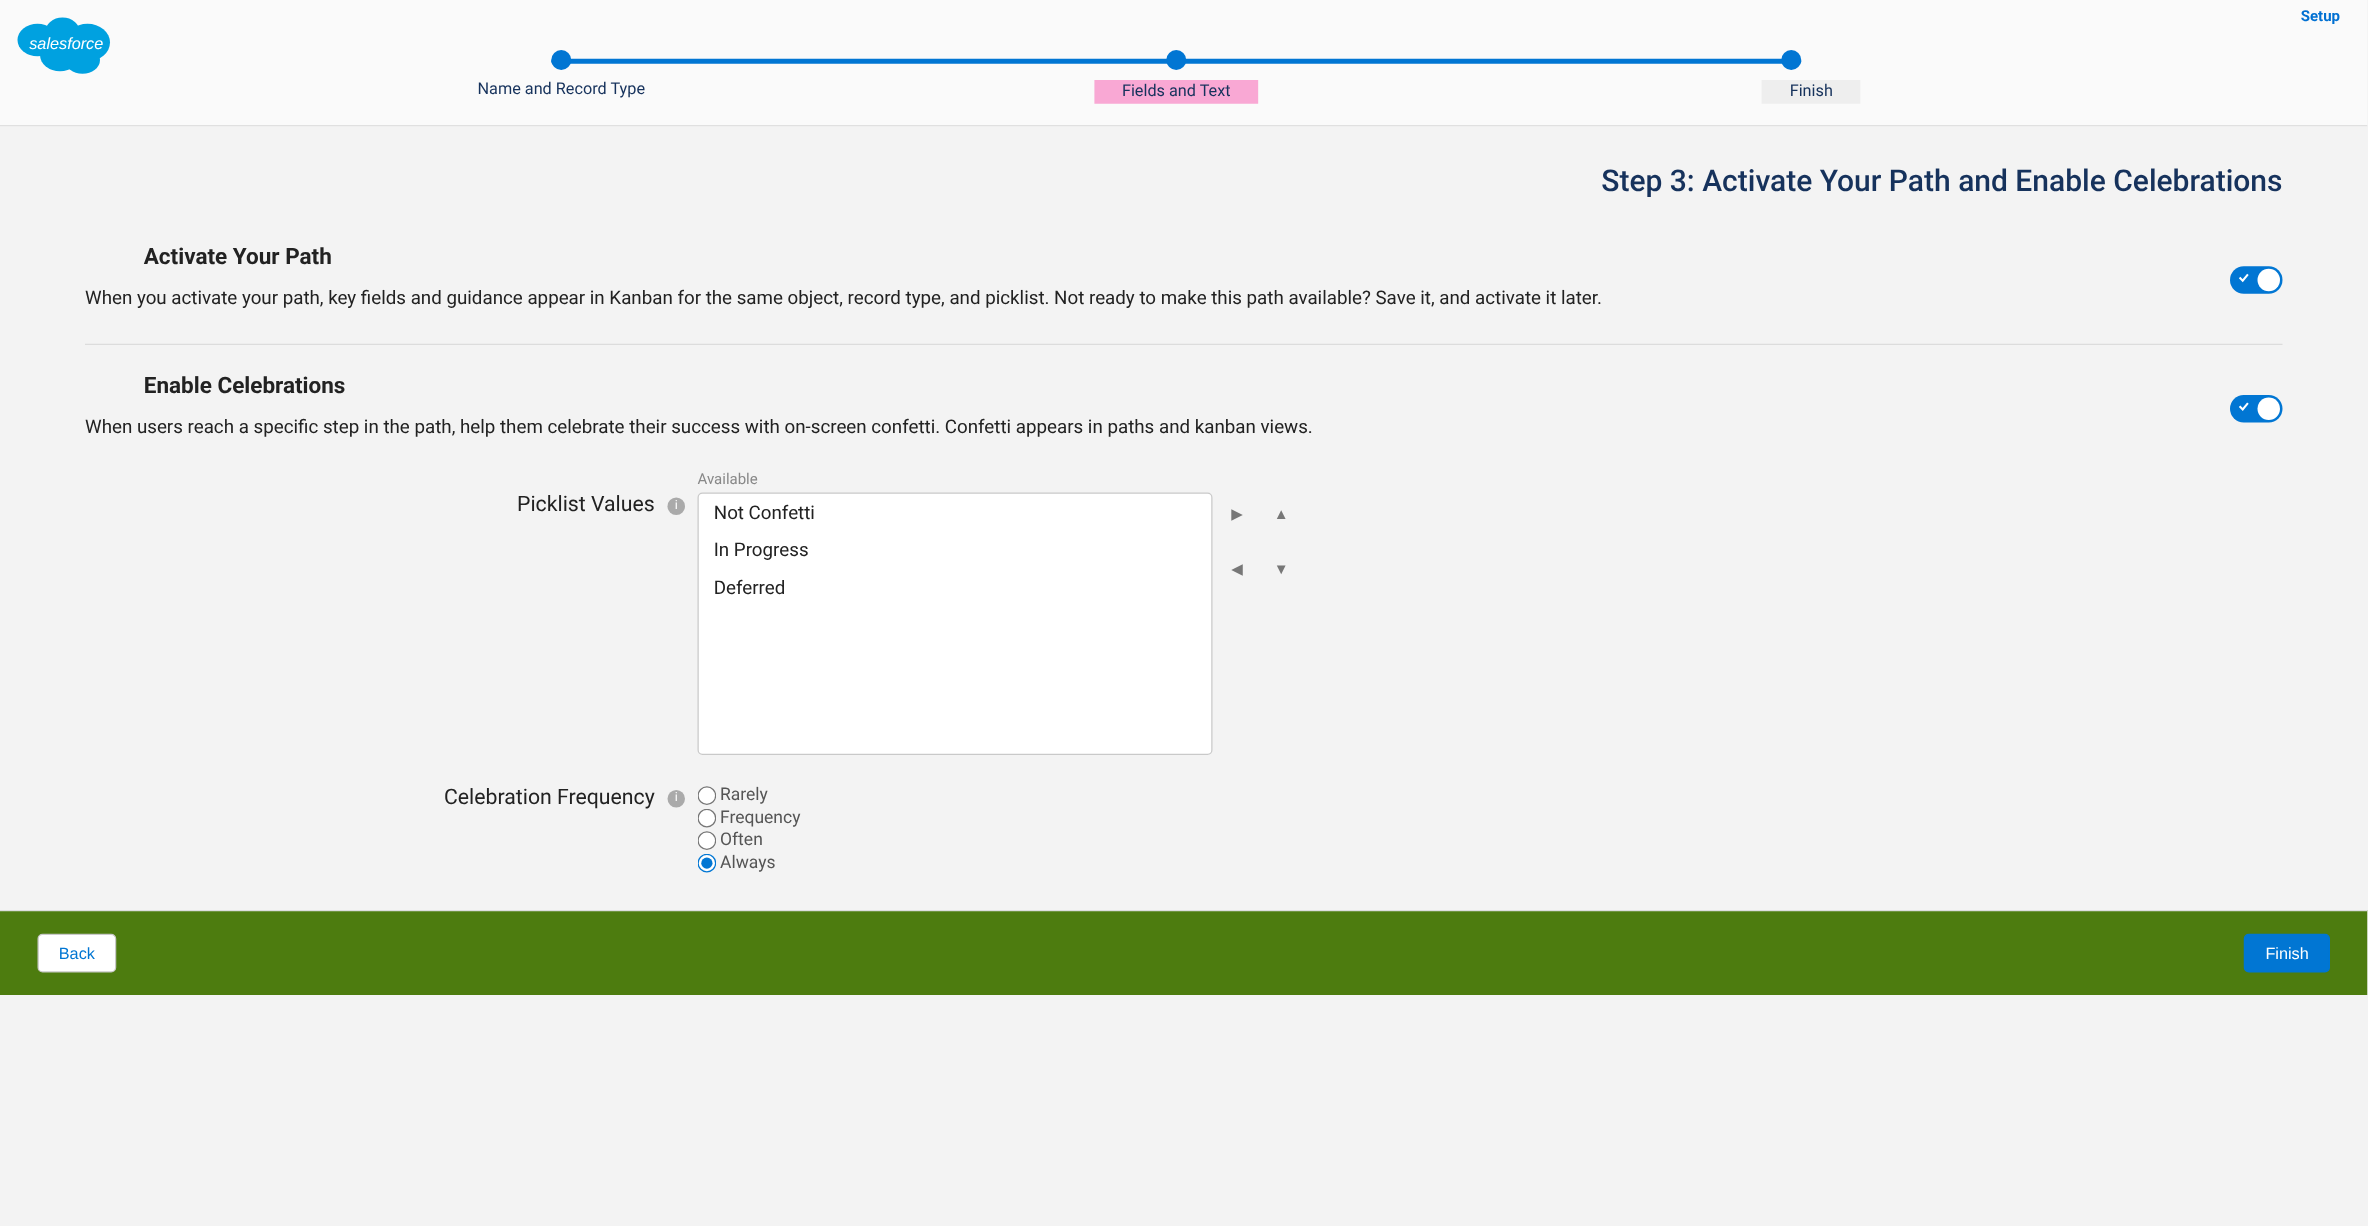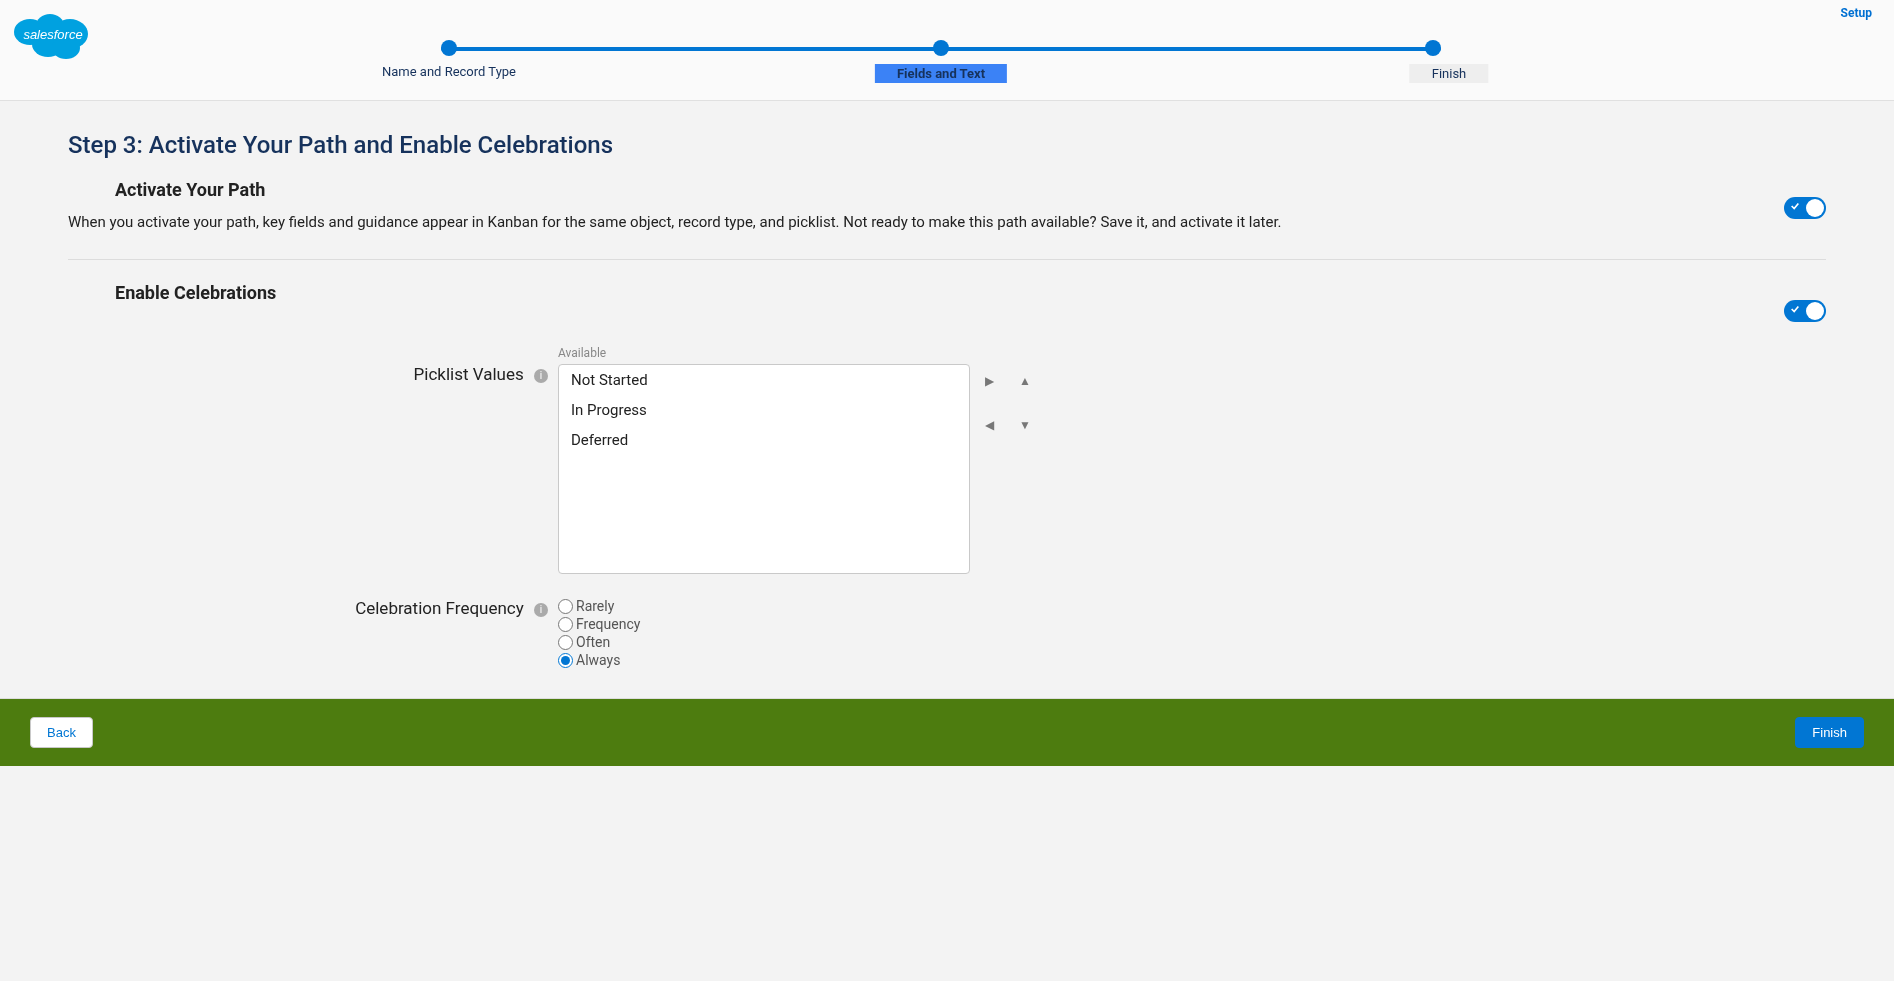--- a/index.html
+++ b/index.html
@@ -76,7 +76,7 @@
     white-space: nowrap;
   }
   .lbl-0 { left: 0; transform: translateX(-50%); margin-left: 8px; }
-  .lbl-1 { left: 50%; transform: translateX(-50%); background: #3b82f6; padding: 2px 22px; font-weight: bold; }
+  .lbl-1 { left: 50%; transform: translateX(-50%); background: #f9a8d4; padding: 2px 22px; }
   .lbl-2 { right: 0; transform: translateX(50%); margin-right: -8px; background: #eeeeee; padding: 2px 22px; }
 
   

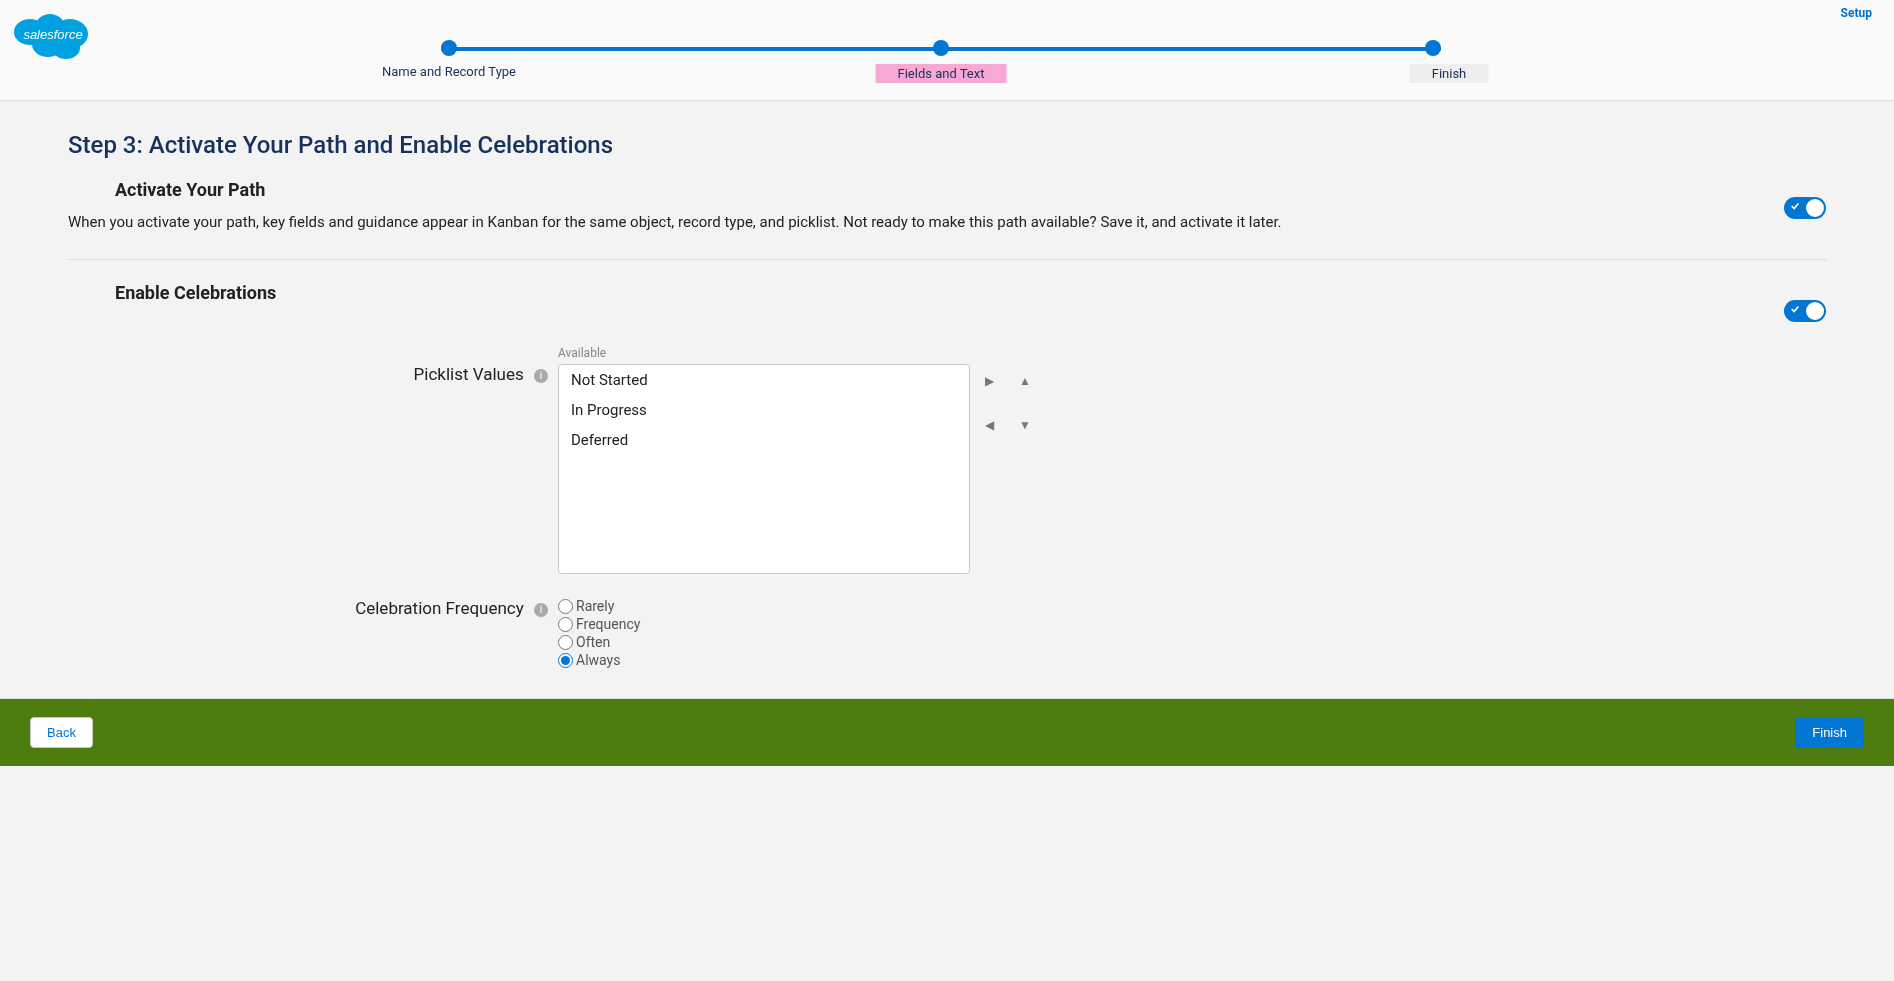--- a/index.html
+++ b/index.html
@@ -84,11 +84,11 @@
     padding: 30px 68px 30px 68px;
   }
   h1.step-title {
-    text-align: left;
+    text-align: right;
     font-size: 24px;
     font-weight: 500;
     color: #16325c;
-    margin-bottom: 20px;
+    margin-bottom: 36px;
   }
   .section-title {
     font-size: 18px;

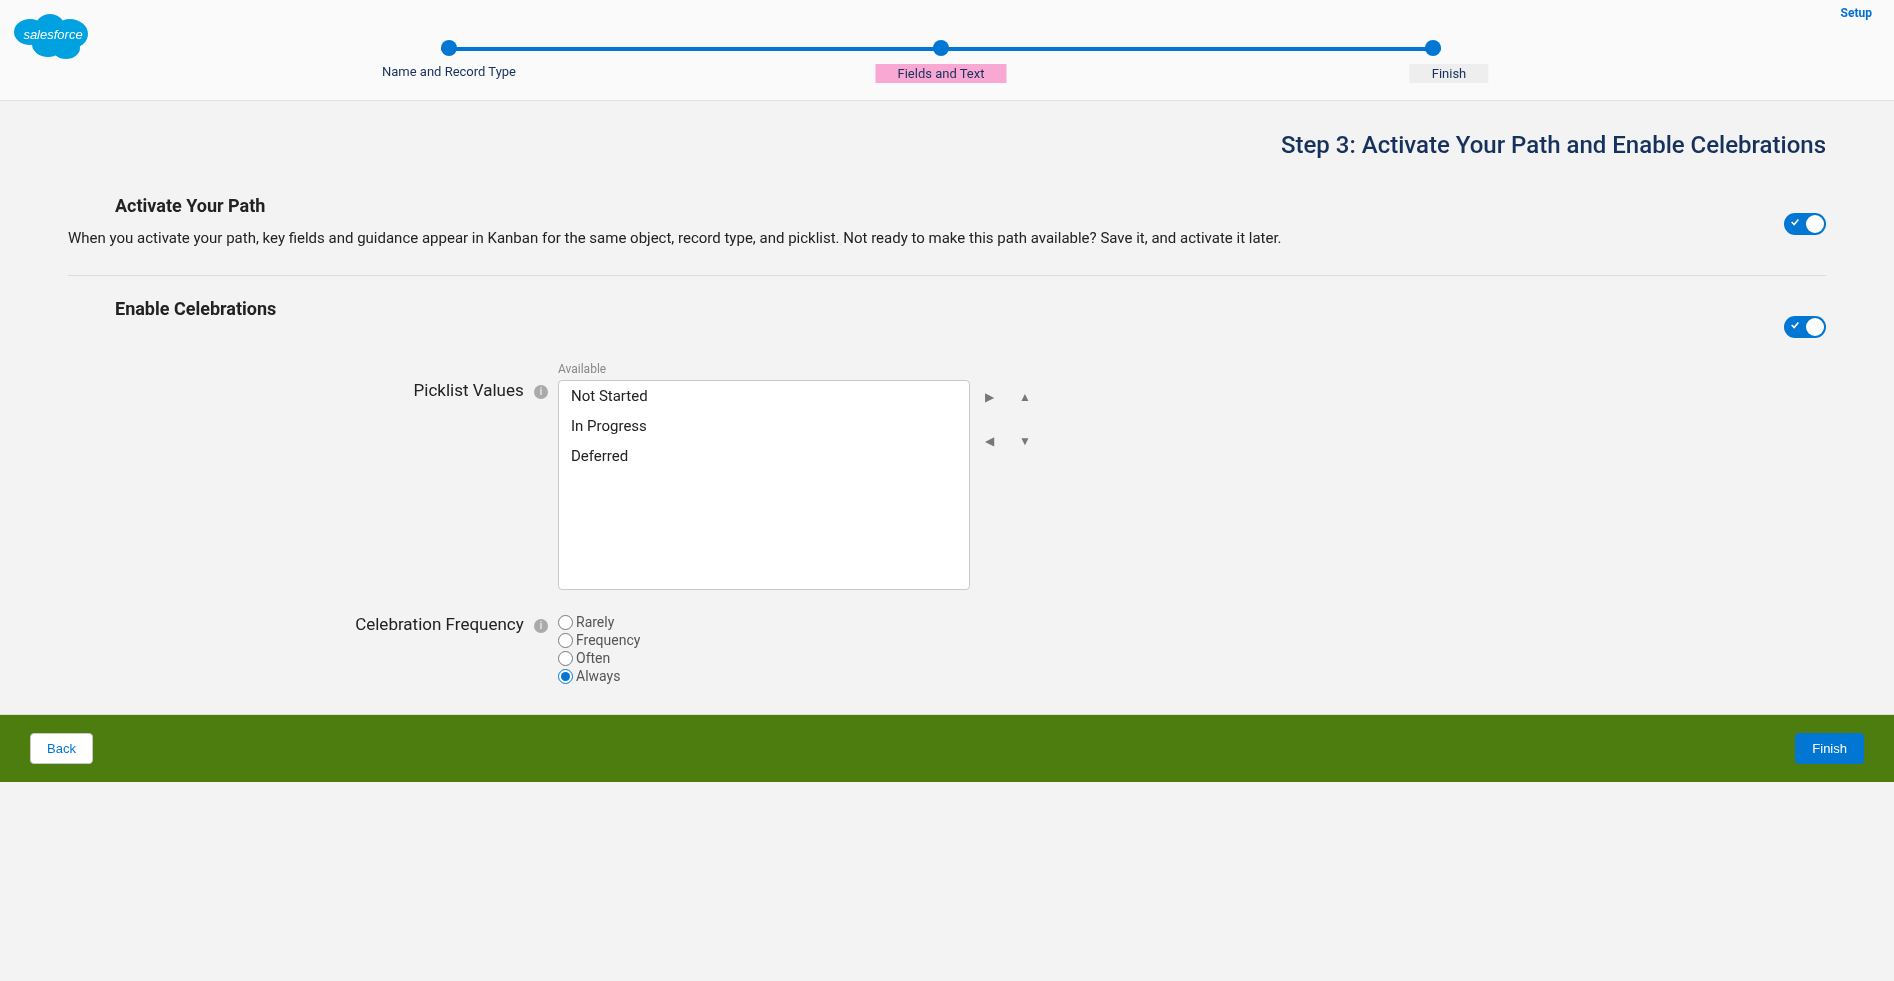--- a/index.html
+++ b/index.html
@@ -315,6 +315,7 @@
   <div class="section-row">
     <div class="section-body">
       <div class="section-title">Enable Celebrations</div>
+      <div class="section-desc">When users reach a specific step in the path, help them celebrate their success with on-screen confetti. Confetti appears in paths and kanban views.</div>
     </div>
     <div class="toggle">
       <svg class="check" viewBox="0 0 12 12">

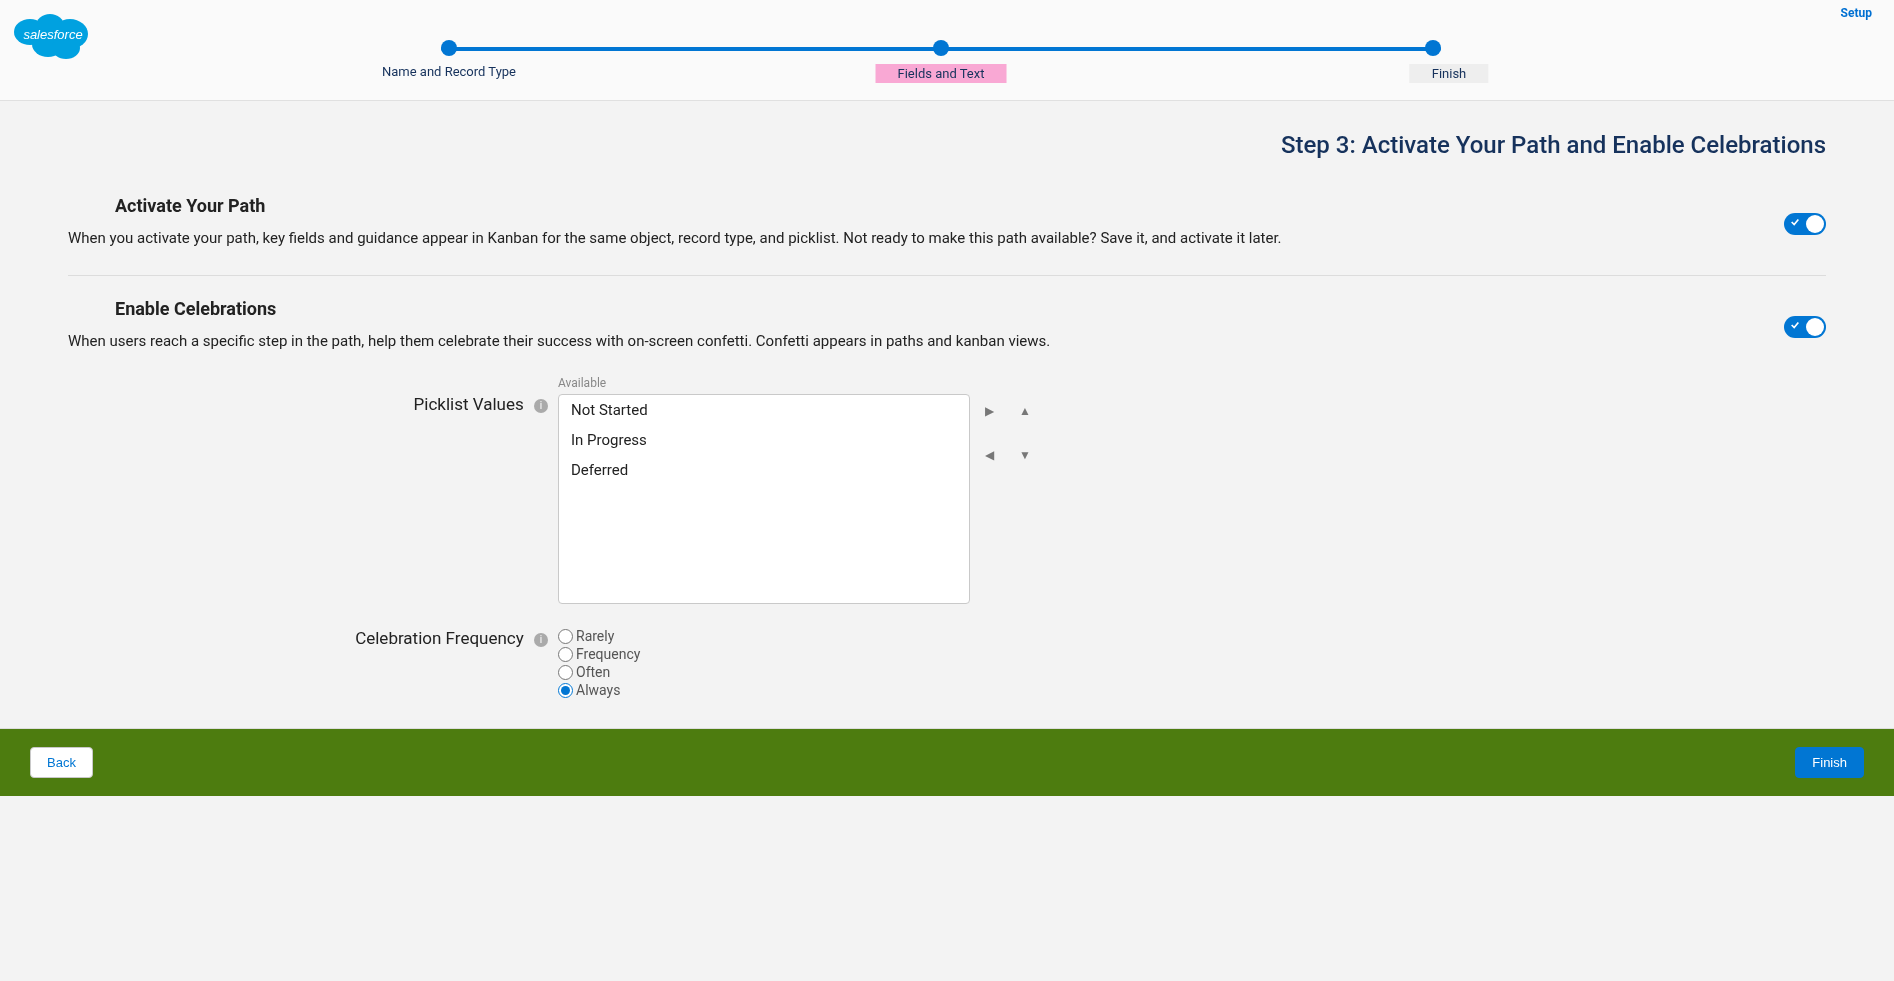--- a/index.html
+++ b/index.html
@@ -334,7 +334,7 @@
       <div class="list-col">
         <div class="list-label">Available</div>
         <div class="listbox">
-          <div class="opt">Not Started</div>
+          <div class="opt">Not Confetti</div>
           <div class="opt">In Progress</div>
           <div class="opt">Deferred</div>
         </div>

